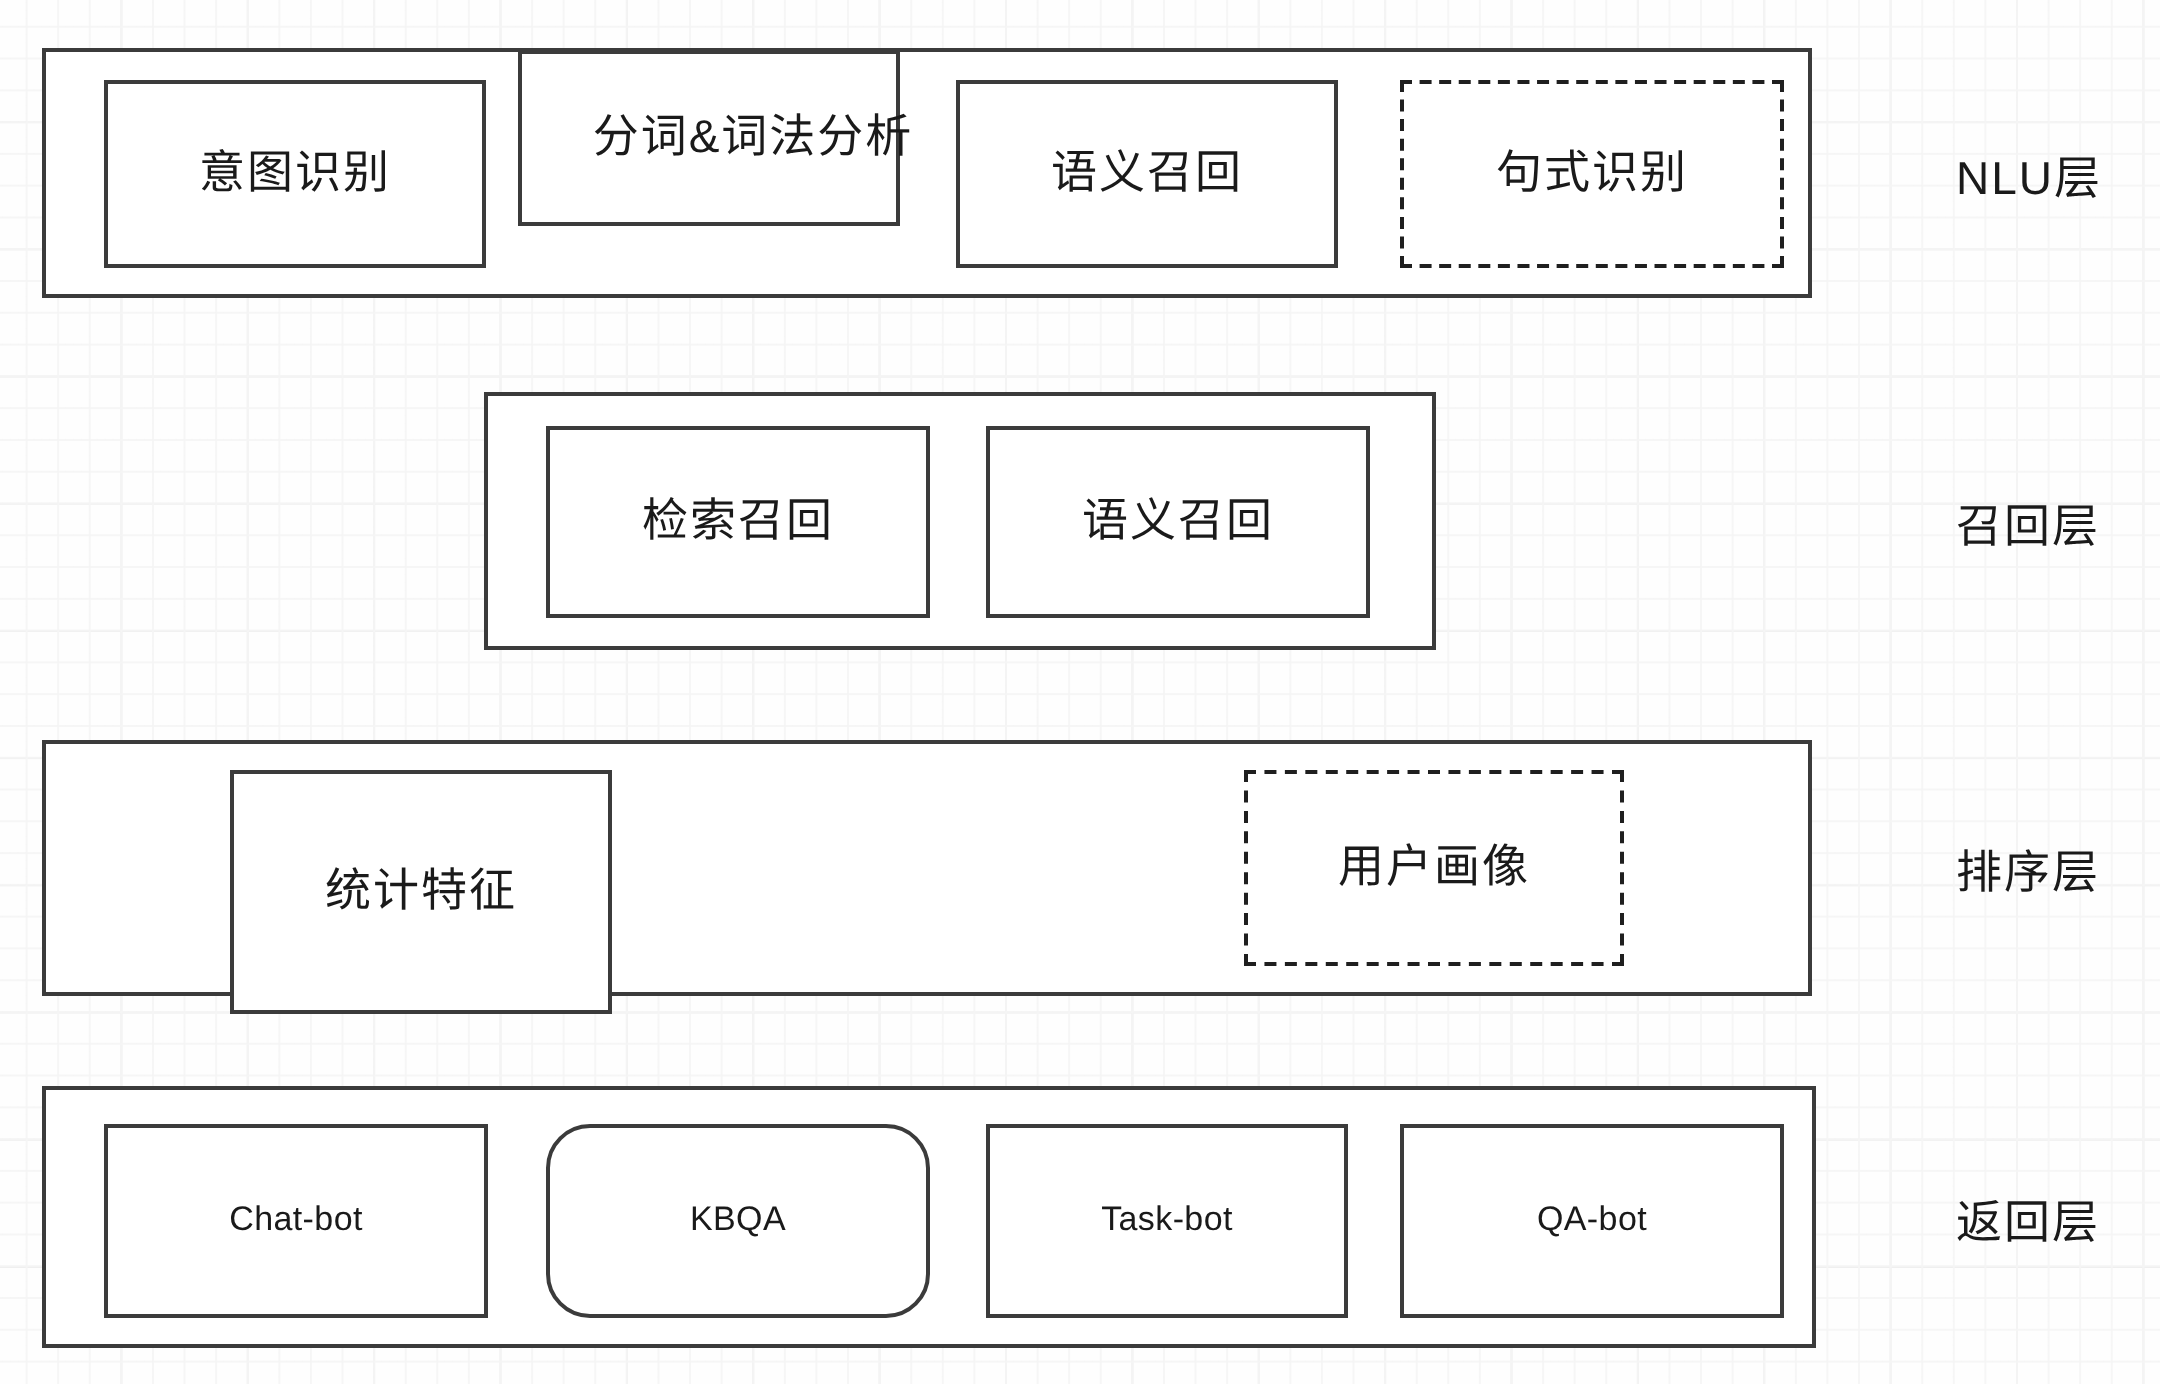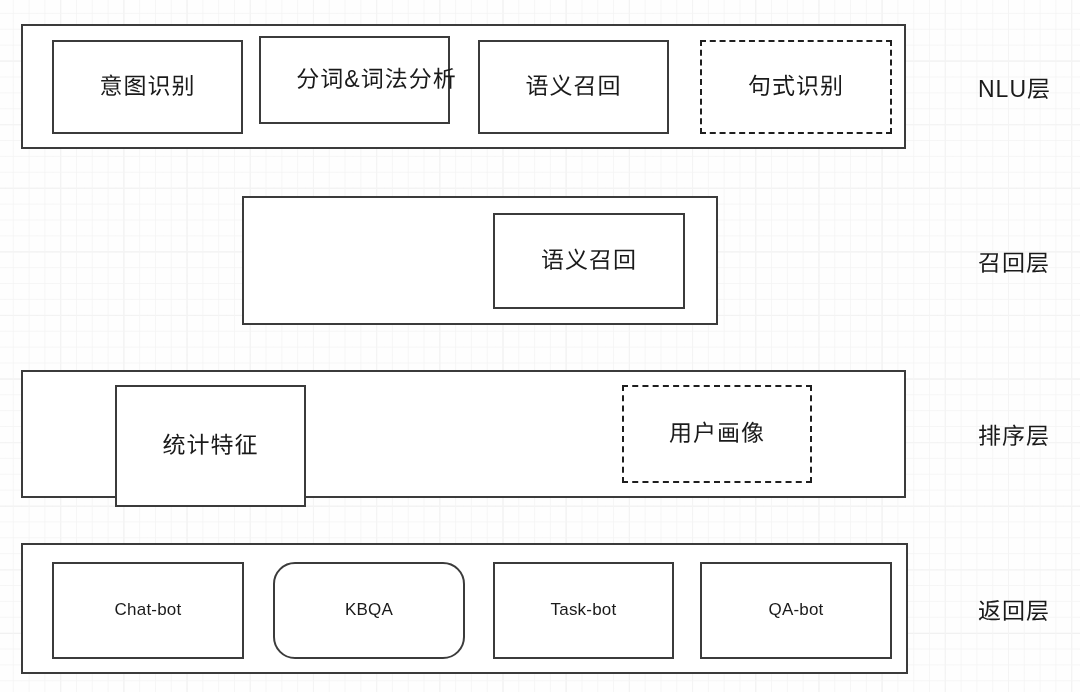--- a/index.html
+++ b/index.html
@@ -103,7 +103,7 @@
     <span class="node-label-cn">意图识别</span>
   </div>
 
-  <div class="node-box" style="left:259px; top:36px; width:191px; height:88px;padding-left:44px;">
+  <div class="node-box" style="left:259px; top:25px; width:191px; height:88px;padding-left:44px;">
     <span class="node-label-cn">分词&amp;词法分析</span>
   </div>
 

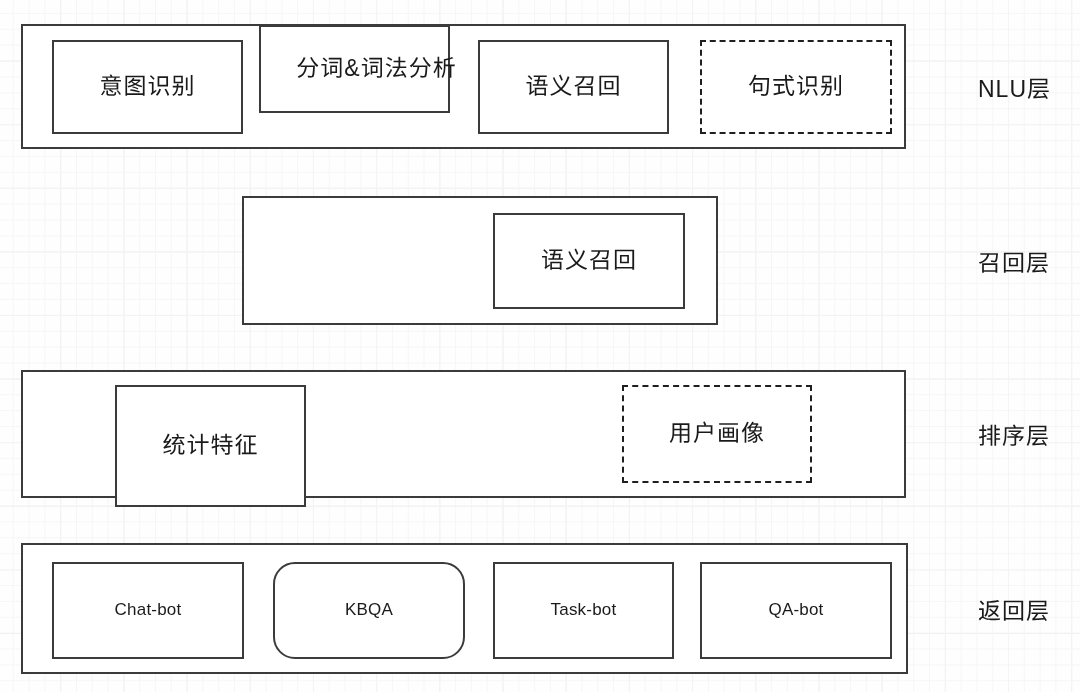--- a/index.html
+++ b/index.html
@@ -121,6 +121,9 @@
 
   <div class="layer-container" style="left:242px; top:196px; width:476px; height:129px;"></div>
 
+  <div class="node-box" style="left:273px; top:213px; width:192px; height:96px;">
+    <span class="node-label-cn">检索召回</span>
+  </div>
 
   <div class="node-box" style="left:493px; top:213px; width:192px; height:96px;">
     <span class="node-label-cn">语义召回</span>

